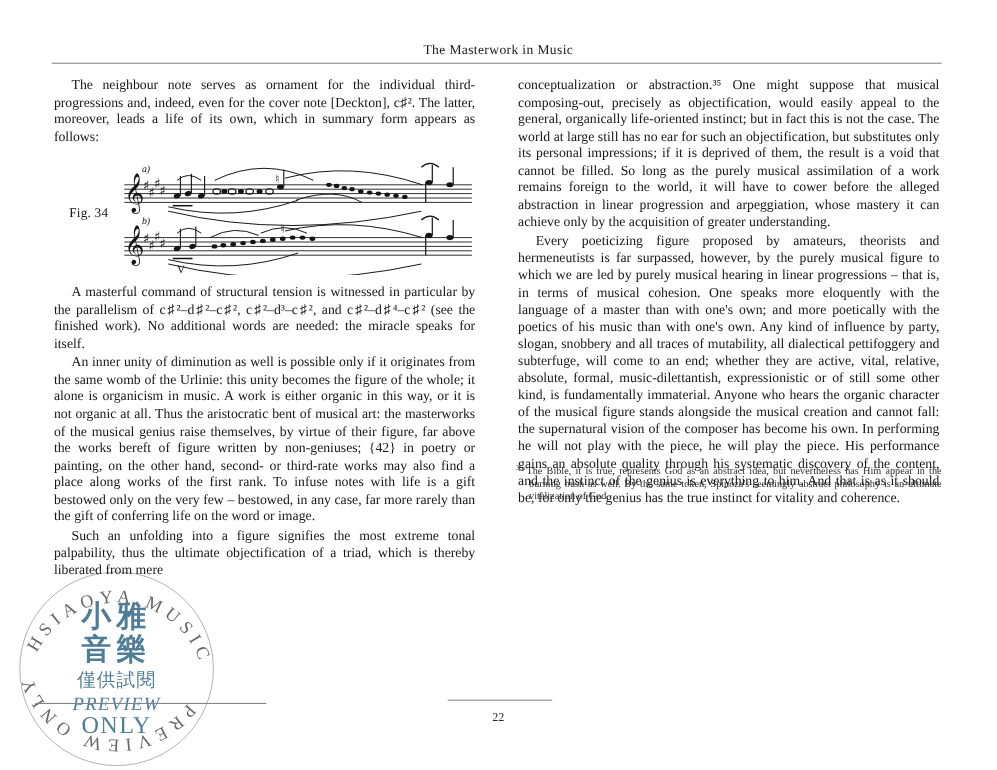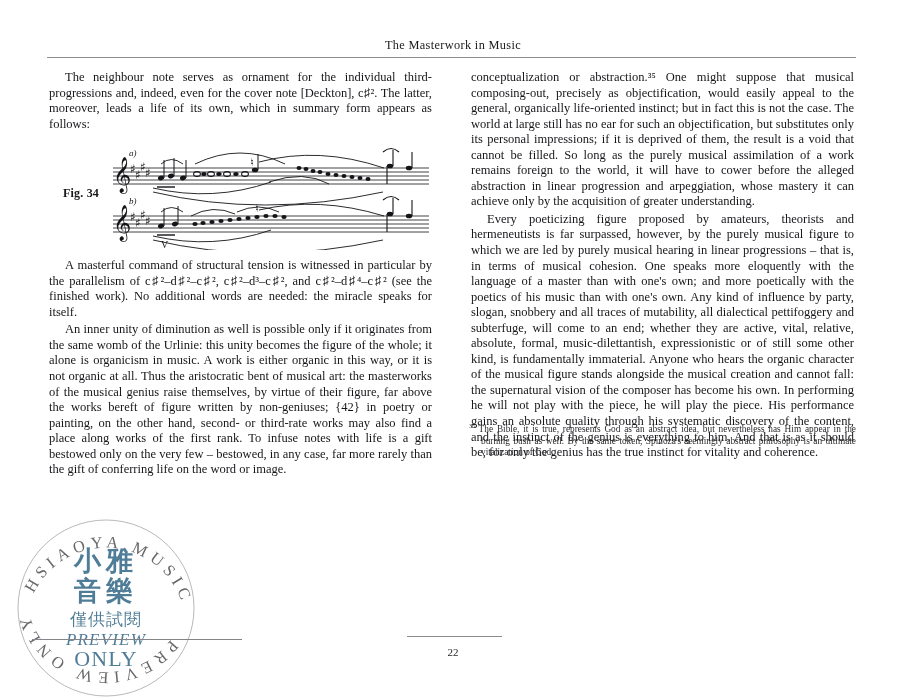--- a/index.html
+++ b/index.html
@@ -82,7 +82,7 @@
     left: 16px;
     top: 46px;
     font-size: 12px;
-    font-weight: bold;
+    font-weight: normal;
     letter-spacing: .2px;
   }
   .fig-art {

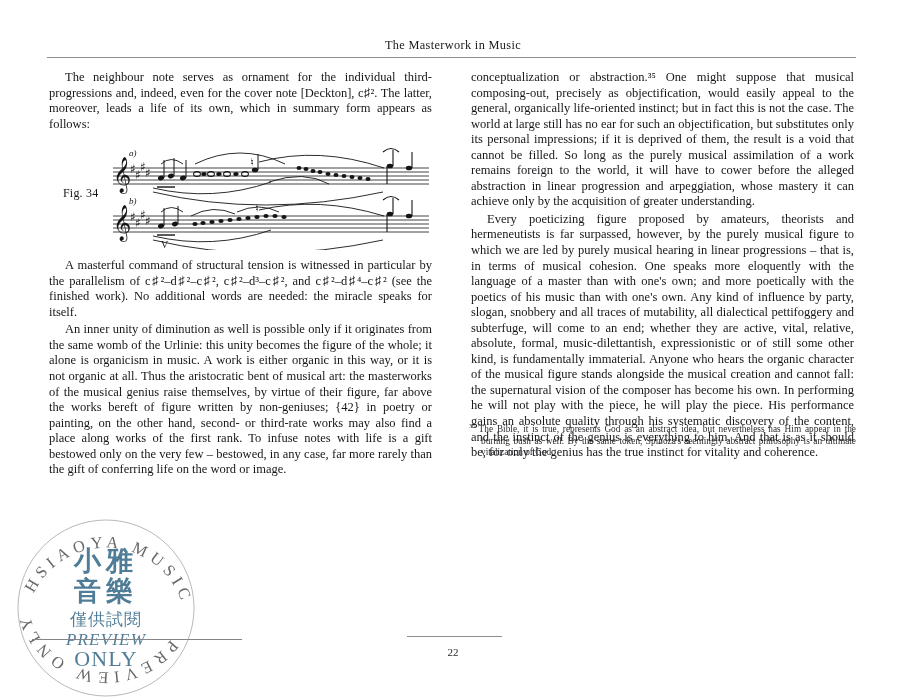--- a/index.html
+++ b/index.html
@@ -361,6 +361,7 @@
 
       <p class="para indent">An inner unity of diminution as well is possible only if it originates from the same womb of the Urlinie: this unity becomes the figure of the whole; it alone is organicism in music. A work is either organic in this way, or it is not organic at all. Thus the aristocratic bent of musical art: the masterworks of the musical genius raise themselves, by virtue of their figure, far above the works bereft of figure written by non-geniuses; {42} in poetry or painting, on the other hand, second- or third-rate works may also find a place along works of the first rank. To infuse notes with life is a gift bestowed only on the very few – bestowed, in any case, far more rarely than the gift of conferring life on the word or image.</p>
 
+      <p class="para indent">Such an unfolding into a figure signifies the most extreme tonal palpability, thus the ultimate objectification of a triad, which is thereby liberated from mere</p>
     </div>
 
     <div class="col col-right">

